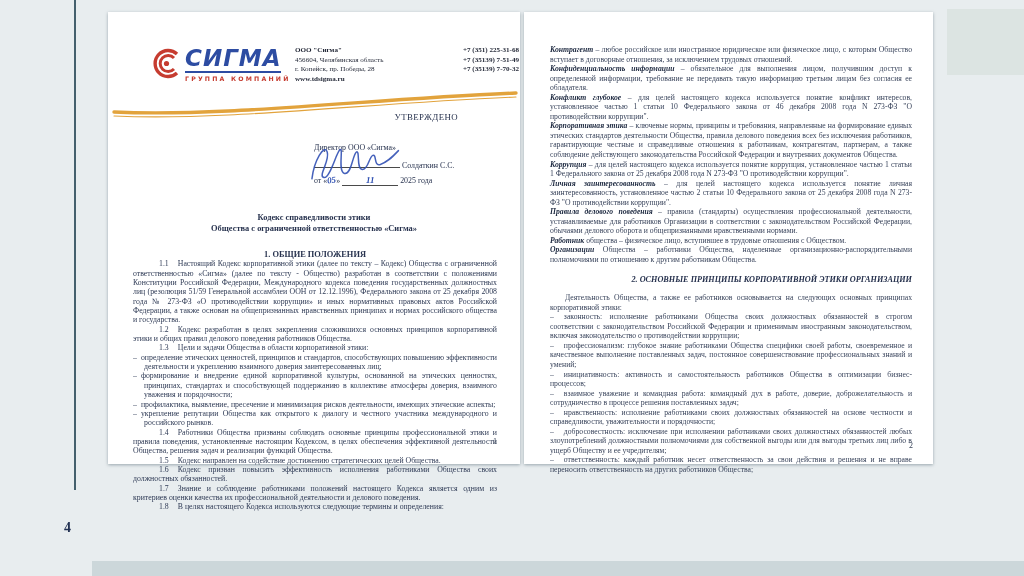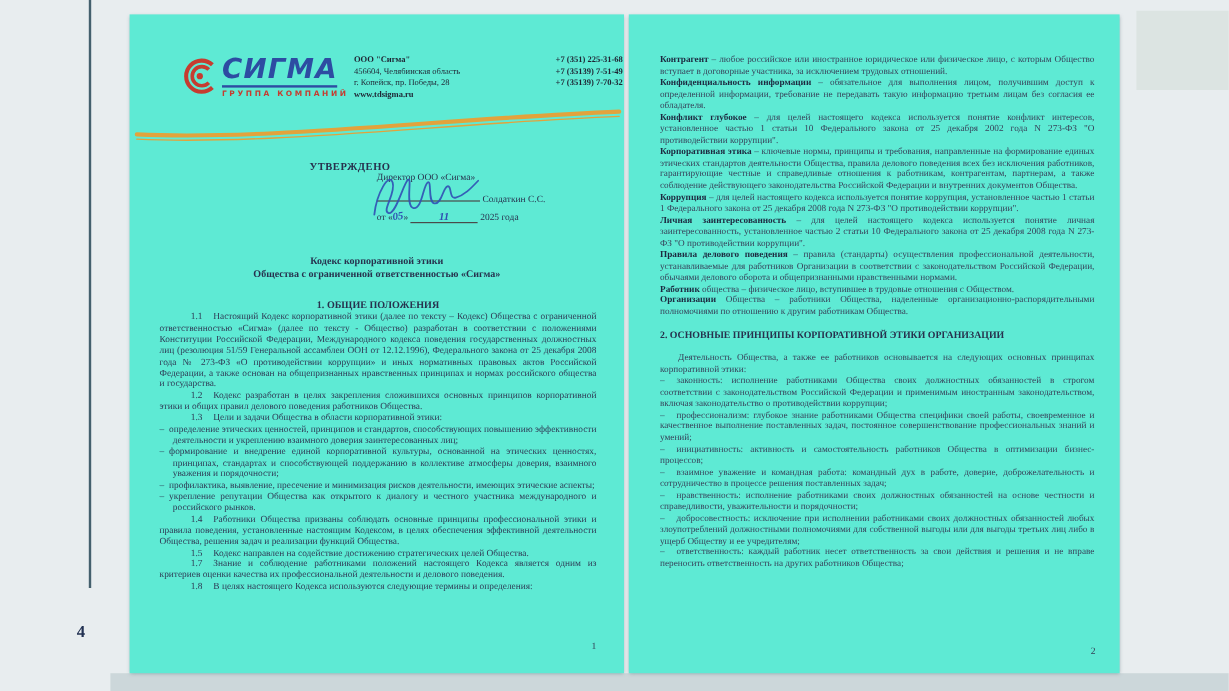--- a/index.html
+++ b/index.html
@@ -14,7 +14,7 @@
   .slide-num{position:absolute;left:64px;top:520px;font-size:14px;font-weight:bold;color:#223152;}
 
   
-  .page{position:absolute;top:12px;height:549px;background:#5eead4;
+  .page{position:absolute;top:12px;height:452px;background:#ffffff;
         box-shadow:0 1px 3px rgba(90,110,120,.55);color:#333f55;}
   .page-left{left:108px;width:412px;}
   .page-right{left:524px;width:409px;}

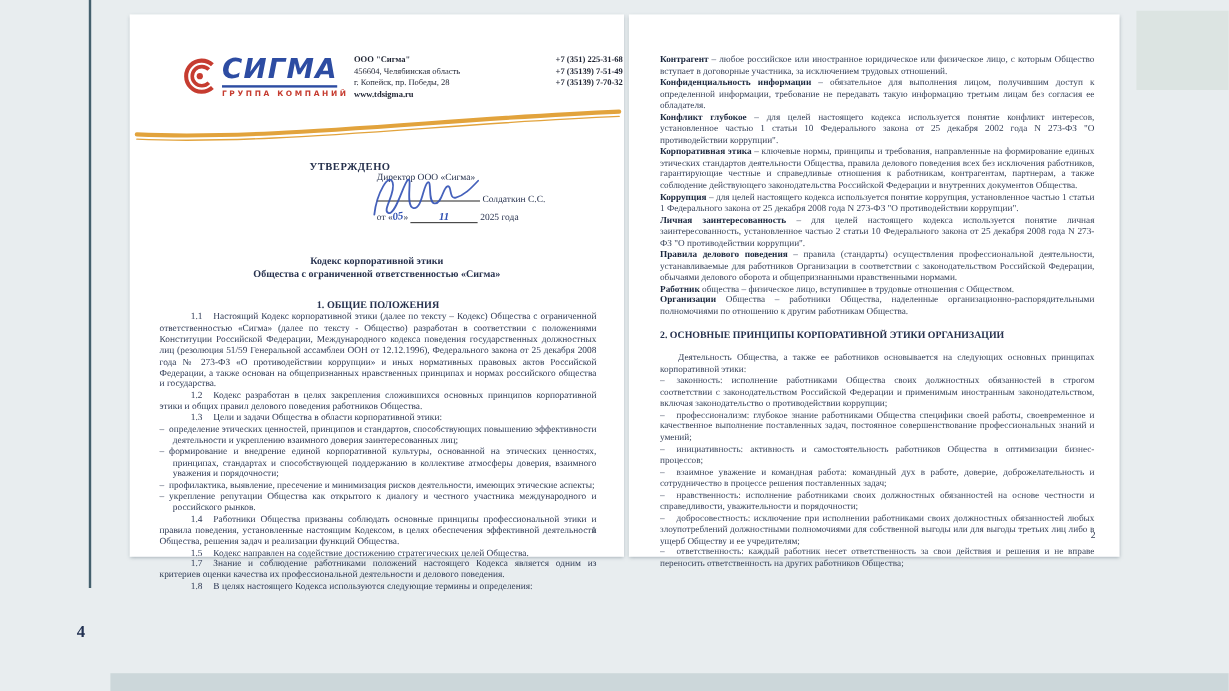--- a/index.html
+++ b/index.html
@@ -60,7 +60,7 @@
   
   .rp-body{position:absolute;top:33px;left:26px;right:21px;font-size:7.7px;line-height:9.55px;
            text-align:justify;color:#37425a;}
-  .def b{color:#1d2940;}
+  .def b{color:#1d2940;font-style:italic;}
   .rp-h{text-align:left;font-weight:bold;font-size:8.2px;margin:10px 0 9px 0 !important;color:#27324e;}
   .rp-intro{text-indent:15px;}
   .rbullet .rdash{margin-right:10px;}

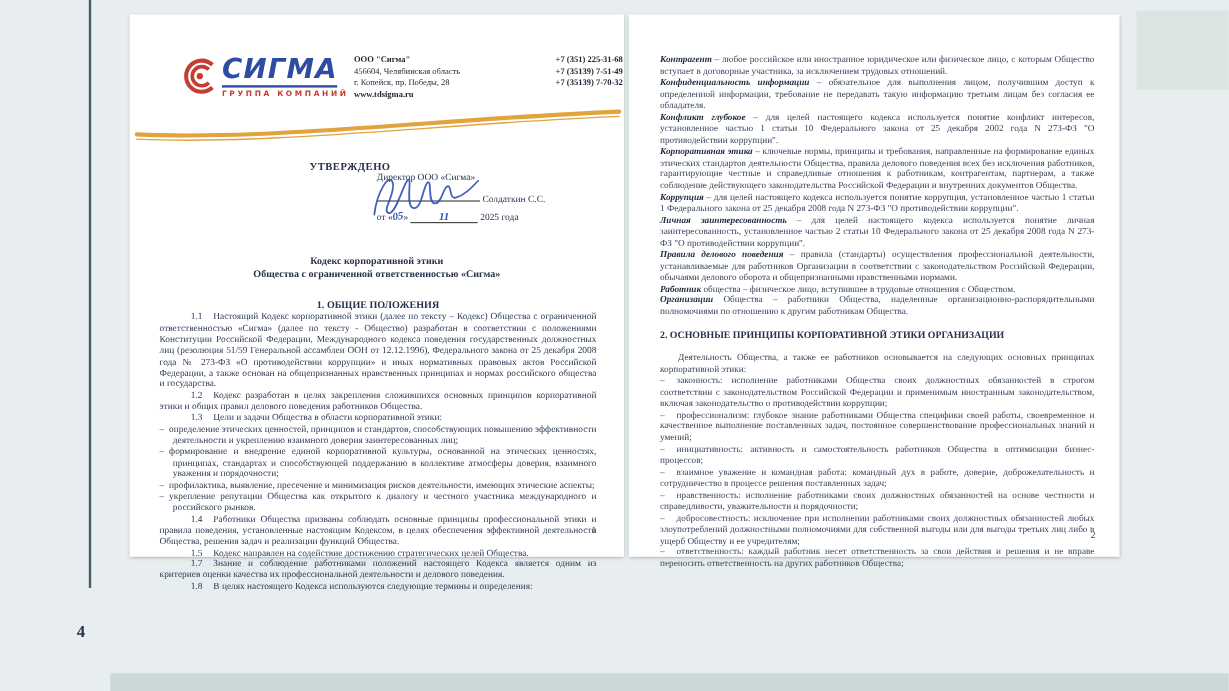--- a/index.html
+++ b/index.html
@@ -159,7 +159,7 @@
   <div class="page page-right">
     <div class="rp-body">
       <div id="rp-defs">
-          <p class="def"><b>Контрагент</b><span> – любое российское или иностранное юридическое или физическое лицо, с которым Общество вступает в договорные участника, за исключением трудовых отношений.</span></p>
+          <p class="def"><b>Контрагент</b><span> – любое российское или иностранное юридическое или физическое лицо, с которым Общество вступает в договорные отношения, за исключением трудовых отношений.</span></p>
           <p class="def"><b>Конфиденциальность информации</b><span> – обязательное для выполнения лицом, получившим доступ к определенной информации, требование не передавать такую информацию третьим лицам без согласия ее обладателя.</span></p>
           <p class="def"><b>Конфликт глубокое</b><span> – для целей настоящего кодекса используется понятие конфликт интересов, установленное частью 1 статьи 10 Федерального закона от 25 декабря 2002 года N 273-ФЗ "О противодействии коррупции".</span></p>
           <p class="def"><b>Корпоративная этика</b><span> – ключевые нормы, принципы и требования, направленные на формирование единых этических стандартов деятельности Общества, правила делового поведения всех без исключения работников, гарантирующие честные и справедливые отношения к работникам, контрагентам, партнерам, а также соблюдение действующего законодательства Российской Федерации и внутренних документов Общества.</span></p>

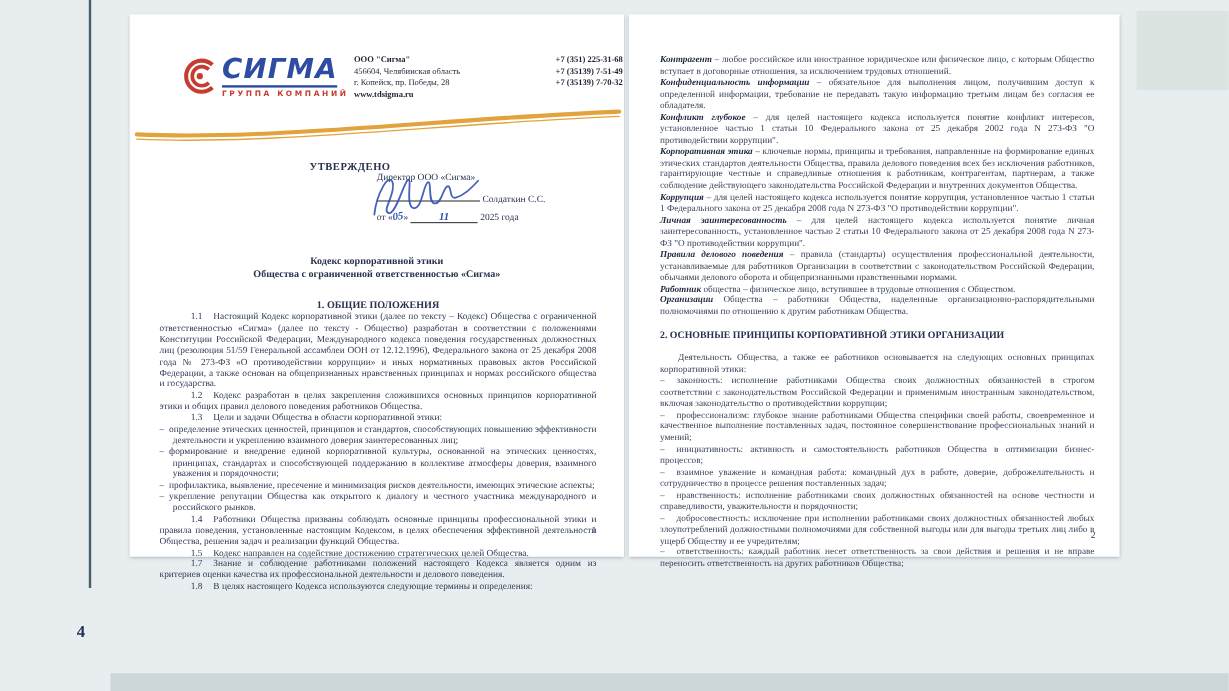--- a/index.html
+++ b/index.html
@@ -161,7 +161,7 @@
       <div id="rp-defs">
           <p class="def"><b>Контрагент</b><span> – любое российское или иностранное юридическое или физическое лицо, с которым Общество вступает в договорные отношения, за исключением трудовых отношений.</span></p>
           <p class="def"><b>Конфиденциальность информации</b><span> – обязательное для выполнения лицом, получившим доступ к определенной информации, требование не передавать такую информацию третьим лицам без согласия ее обладателя.</span></p>
-          <p class="def"><b>Конфликт глубокое</b><span> – для целей настоящего кодекса используется понятие конфликт интересов, установленное частью 1 статьи 10 Федерального закона от 25 декабря 2002 года N 273-ФЗ "О противодействии коррупции".</span></p>
+          <p class="def"><b>Конфликт глубокое</b><span> – для целей настоящего кодекса используется понятие конфликт интересов, установленное частью 1 статьи 10 Федерального закона от 46 декабря 2008 года N 273-ФЗ "О противодействии коррупции".</span></p>
           <p class="def"><b>Корпоративная этика</b><span> – ключевые нормы, принципы и требования, направленные на формирование единых этических стандартов деятельности Общества, правила делового поведения всех без исключения работников, гарантирующие честные и справедливые отношения к работникам, контрагентам, партнерам, а также соблюдение действующего законодательства Российской Федерации и внутренних документов Общества.</span></p>
           <p class="def"><b>Коррупция</b><span> – для целей настоящего кодекса используется понятие коррупция, установленное частью 1 статьи 1 Федерального закона от 25 декабря 2008 года N 273-ФЗ "О противодействии коррупции".</span></p>
           <p class="def"><b>Личная заинтересованность</b><span> – для целей настоящего кодекса используется понятие личная заинтересованность, установленное частью 2 статьи 10 Федерального закона от 25 декабря 2008 года N 273-ФЗ "О противодействии коррупции".</span></p>

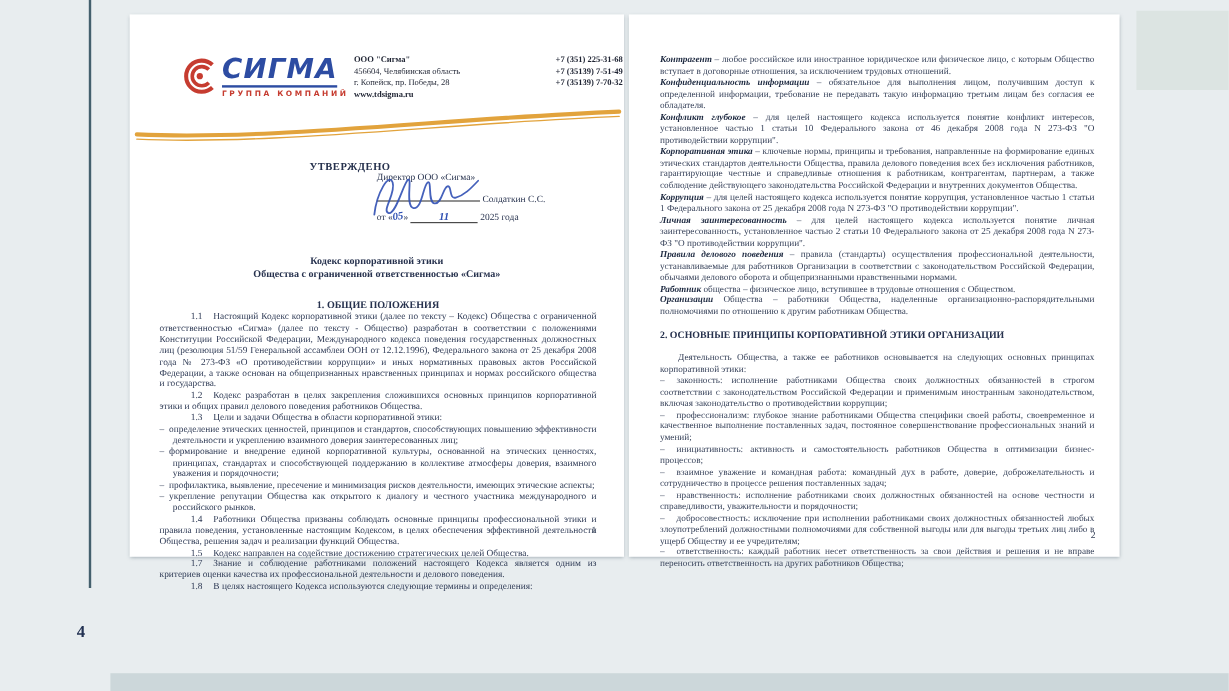--- a/index.html
+++ b/index.html
@@ -33,8 +33,8 @@
           font-weight:bold;color:#1f2433;margin-left:44px;}
   .swoosh{position:absolute;left:0;top:76px;width:412px;height:32px;}
 
-  .stamp{position:absolute;top:100px;left:150px;width:200px;text-align:left;
-         font-weight:bold;font-size:8.8px;letter-spacing:.4px;color:#27324e;margin-top:22px;}
+  .stamp{position:absolute;top:100px;left:150px;width:200px;text-align:right;
+         font-weight:normal;font-size:8.8px;letter-spacing:.4px;color:#27324e;}
   .approval{position:absolute;top:131px;left:206px;width:190px;font-size:7.9px;color:#27324e;}
   .sig-row{position:relative;margin-top:6px;height:12px;}
   .sig-line{display:inline-block;width:86px;border-bottom:.8px solid #4a4a4a;height:9px;}

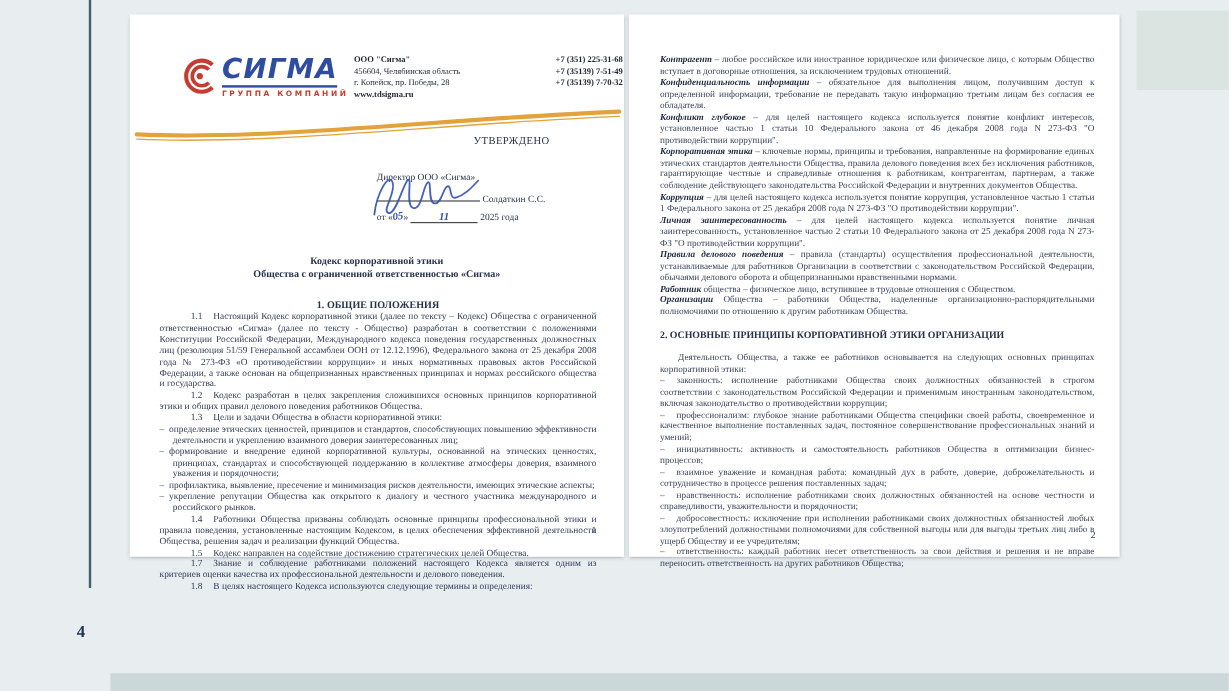--- a/index.html
+++ b/index.html
@@ -132,7 +132,7 @@
     </div>
 
     <div class="lp-title">
-      <div>Кодекс корпоративной этики</div>
+      <div>Кодекс справедливости этики</div>
       <div>Общества с ограниченной ответственностью «Сигма»</div>
     </div>
 

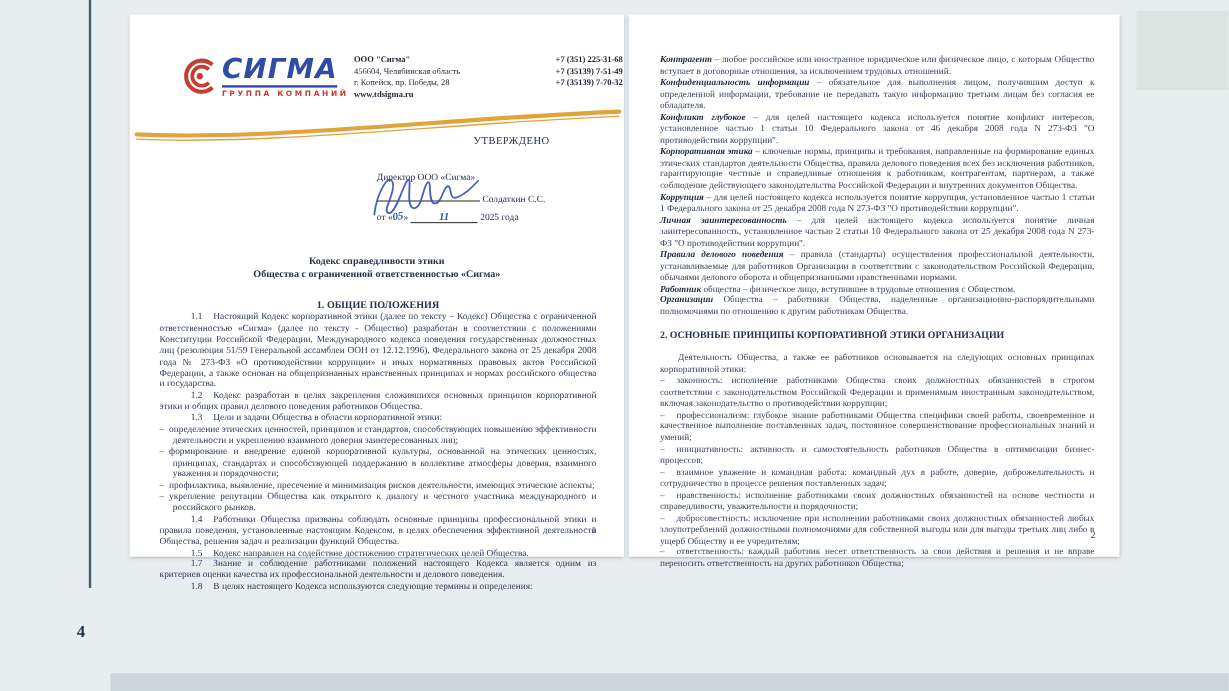--- a/index.html
+++ b/index.html
@@ -61,7 +61,7 @@
   .rp-body{position:absolute;top:33px;left:26px;right:21px;font-size:7.7px;line-height:9.55px;
            text-align:justify;color:#37425a;}
   .def b{color:#1d2940;font-style:italic;}
-  .rp-h{text-align:left;font-weight:bold;font-size:8.2px;margin:10px 0 9px 0 !important;color:#27324e;}
+  .rp-h{text-align:right;font-weight:bold;font-size:8.2px;margin:10px 0 9px 0 !important;color:#27324e;font-style:italic;}
   .rp-intro{text-indent:15px;}
   .rbullet .rdash{margin-right:10px;}
 

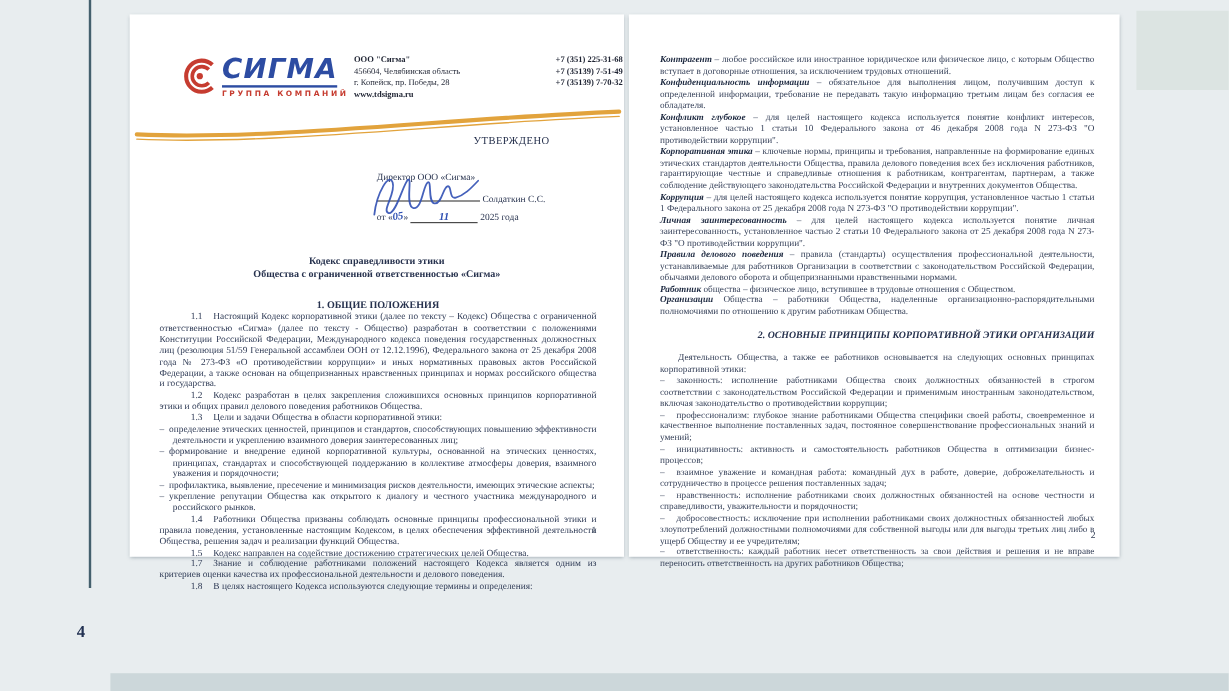--- a/index.html
+++ b/index.html
@@ -148,6 +148,7 @@
           <p class="lbullet"><span class="ldash">–</span><span>укрепление репутации Общества как открытого к диалогу и честного участника международного и российского рынков.</span></p>
           <p class="para"><span class="pnum">1.4</span><span>Работники Общества призваны соблюдать основные принципы профессиональной этики и правила поведения, установленные настоящим Кодексом, в целях обеспечения эффективной деятельности Общества, решения задач и реализации функций Общества.</span></p>
           <p class="para"><span class="pnum">1.5</span><span>Кодекс направлен на содействие достижению стратегических целей Общества.</span></p>
+          <p class="para"><span class="pnum">1.6</span><span>Кодекс призван повысить эффективность исполнения работниками Общества своих должностных обязанностей.</span></p>
           <p class="para"><span class="pnum">1.7</span><span>Знание и соблюдение работниками положений настоящего Кодекса является одним из критериев оценки качества их профессиональной деятельности и делового поведения.</span></p>
           <p class="para"><span class="pnum">1.8</span><span>В целях настоящего Кодекса используются следующие термины и определения:</span></p>
         </div>

